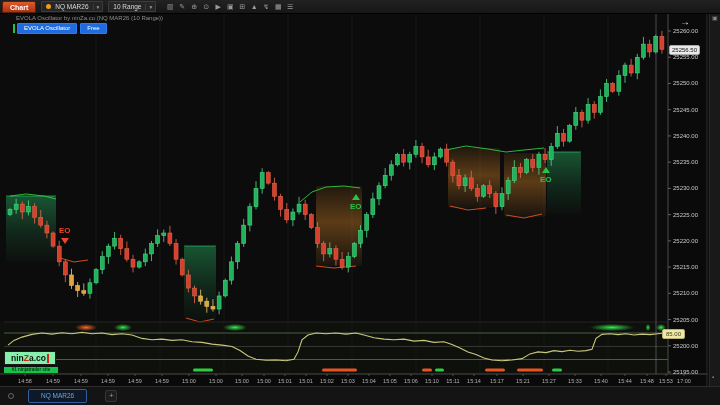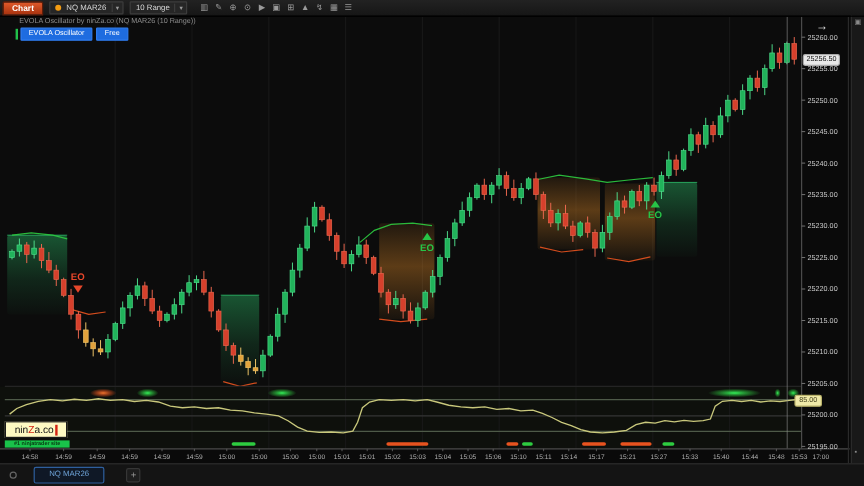--- a/index.html
+++ b/index.html
@@ -25,7 +25,7 @@
   .btn-row button{background:#1e6ce0;border:1px solid #2f7cf0;color:#fff;font-size:6px;padding:1px 6px;margin-right:3px;border-radius:1px;line-height:7px;}
 
   
-  .logo{position:absolute;left:4px;top:351px;width:52px;height:14px;background:#fef9c3;border:1px solid #1a1a1a;display:flex;align-items:center;justify-content:center;font-weight:normal;font-size:8.5px;color:#111;z-index:4;letter-spacing:0;}
+  .logo{position:absolute;left:4px;top:351px;width:52px;height:14px;background:#86efac;border:1px solid #1a1a1a;display:flex;align-items:center;justify-content:center;font-weight:bold;font-size:8.5px;color:#111;z-index:4;letter-spacing:0;}
   .logo .z{color:#d42313;}
   .logo .rbar{width:2px;height:9px;background:#d42313;margin-left:1px;}
   .banner{position:absolute;left:4px;top:367px;width:54px;height:6px;background:#19c24a;color:#083a14;font-size:4.5px;line-height:6px;text-align:center;font-weight:bold;z-index:4;white-space:nowrap;overflow:hidden;}

